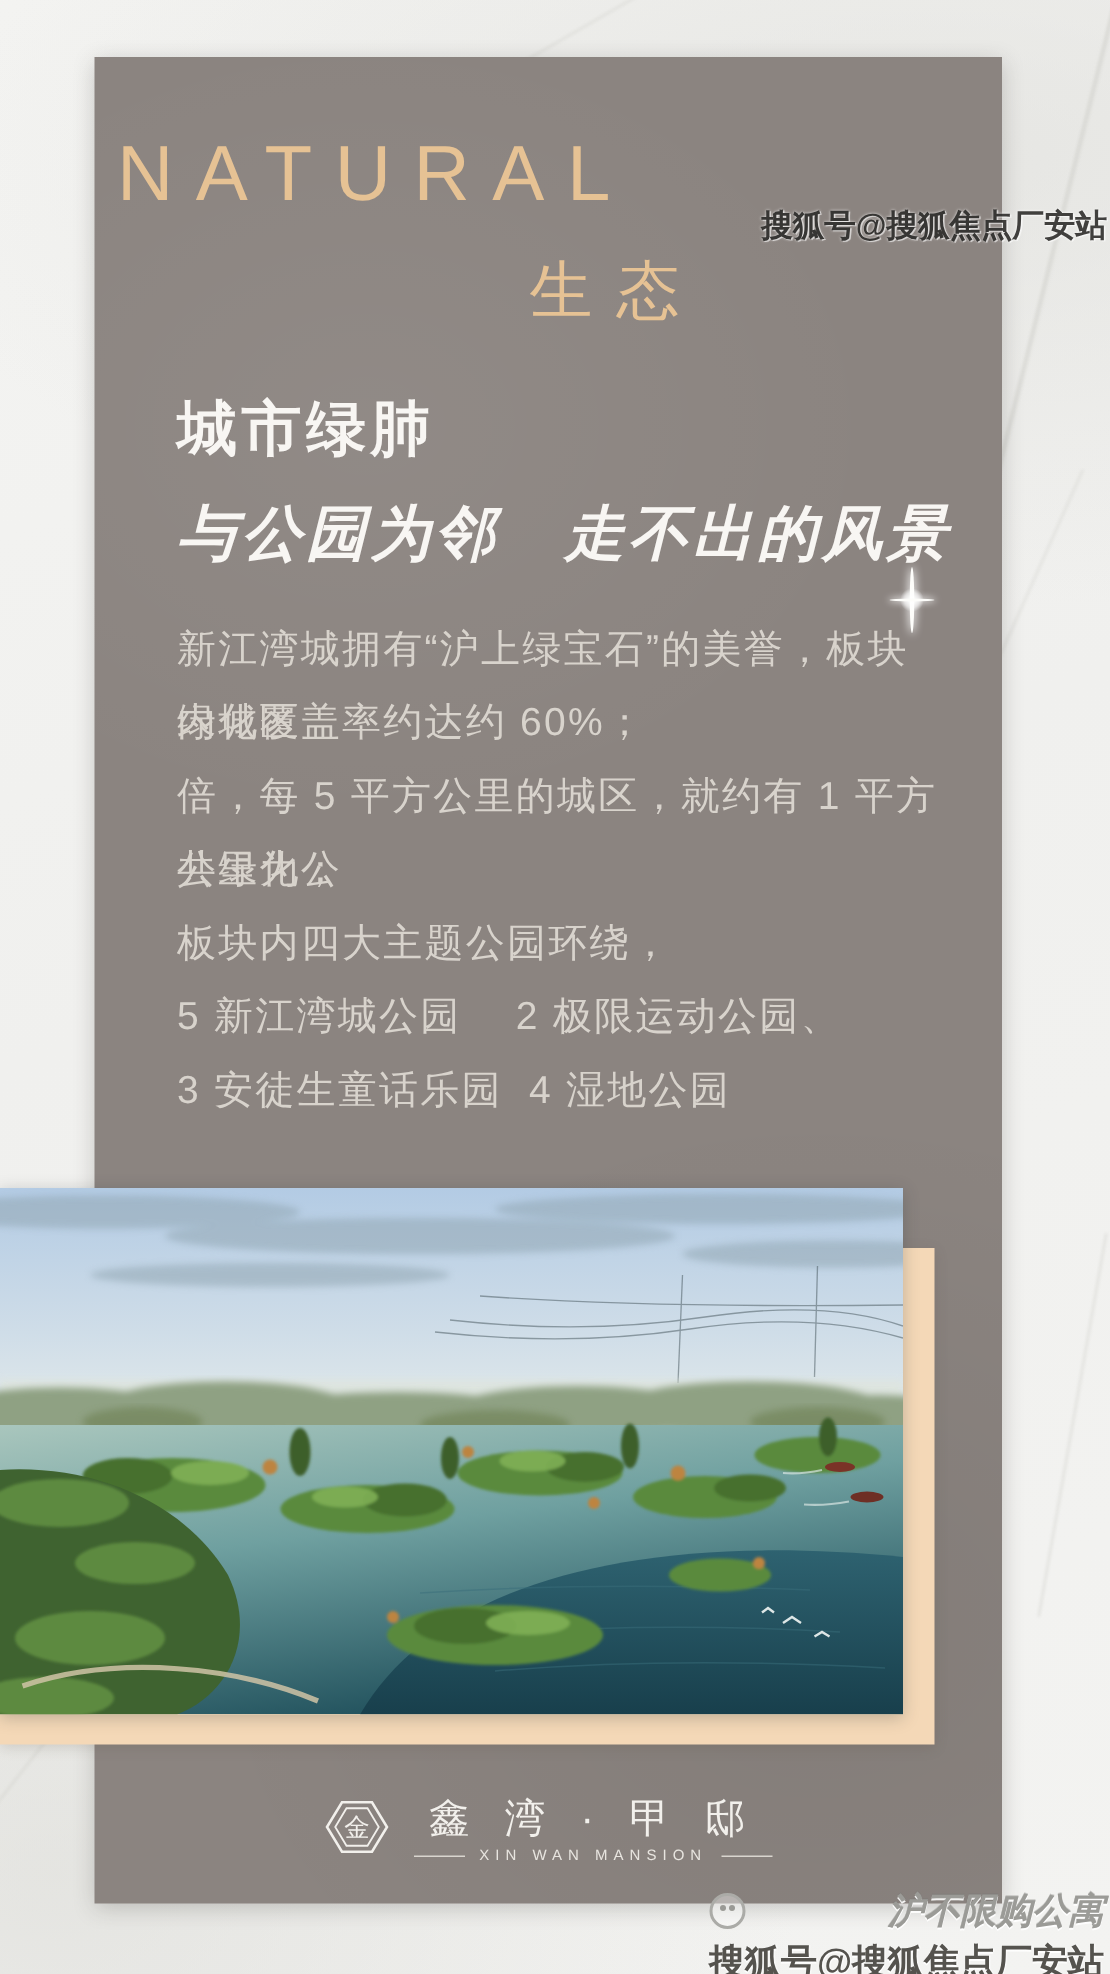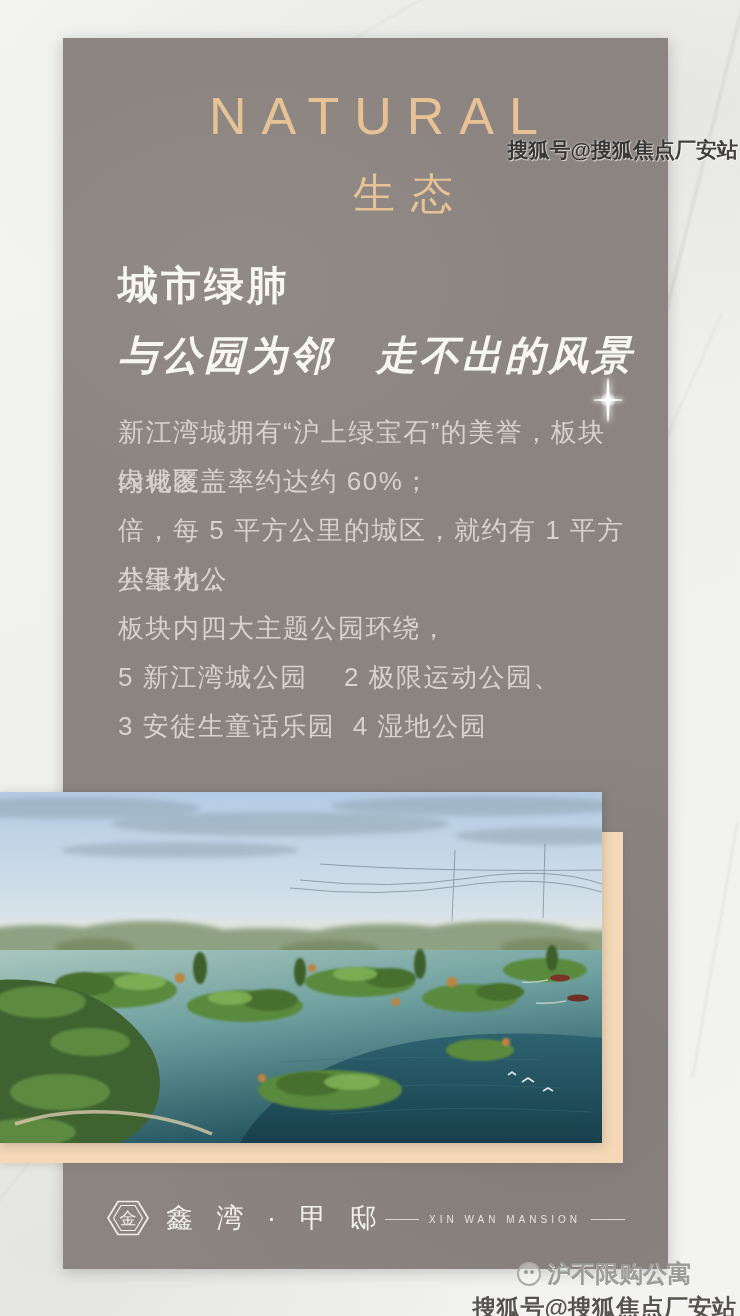--- a/index.html
+++ b/index.html
@@ -33,9 +33,9 @@
     box-shadow:0 3px 14px rgba(60,55,50,.25);
   }
   .title-en{
-    position:absolute;left:63px;top:86px;width:605px;text-align:center;
+    position:absolute;left:63px;top:86px;width:605px;
     font-size:52px;font-weight:200;color:var(--accent-gold);
-    letter-spacing:15px;text-indent:15px;padding-left:16px;
+    letter-spacing:15px;text-indent:15px;
   }
   .title-cn{
     position:absolute;left:63px;top:166px;width:680px;text-align:center;

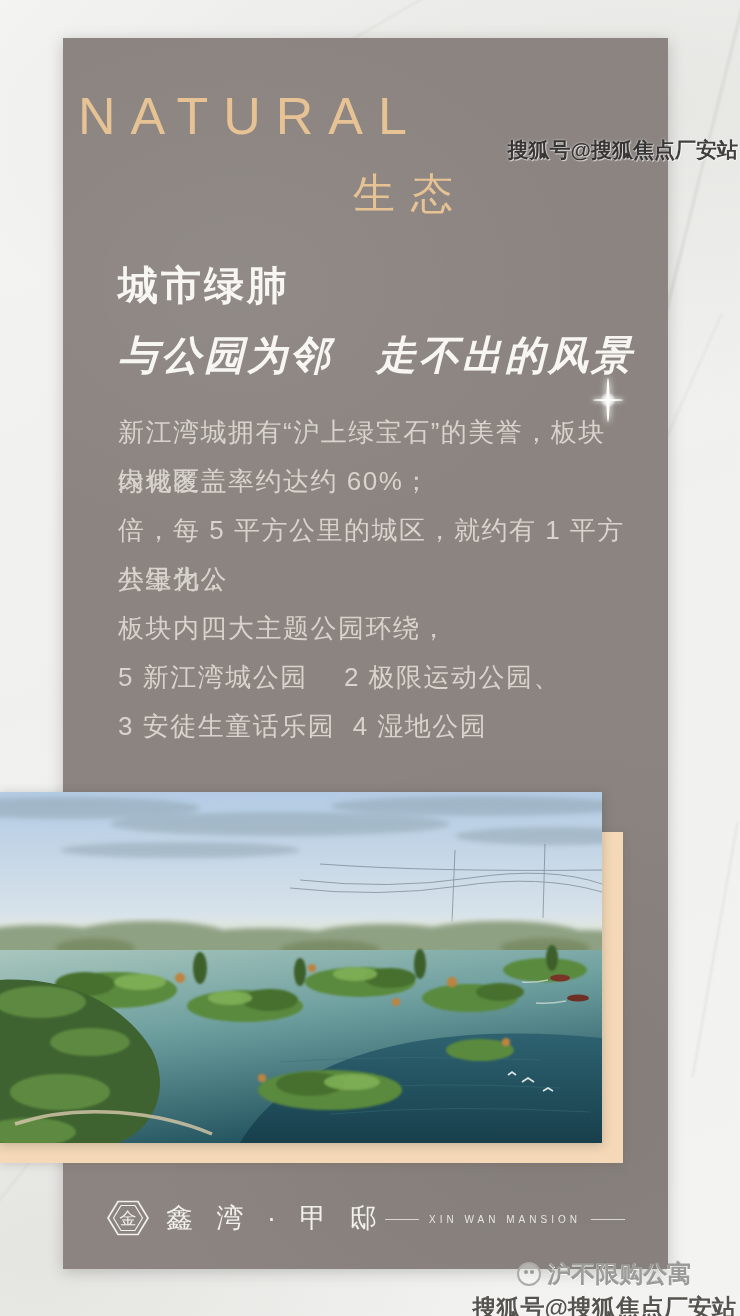--- a/index.html
+++ b/index.html
@@ -70,7 +70,7 @@
   .logo-row{position:absolute;left:63px;top:1188px;width:605px;height:60px;
     display:flex;align-items:center;justify-content:center;gap:16px;color:#f2f0ec;}
   .emblem{width:44px;height:40px;flex:0 0 auto;}
-  .logo-names{display:flex;flex-direction:row;align-items:center;}
+  .logo-names{display:flex;flex-direction:column;align-items:center;}
   .logo-cn{font-size:27px;letter-spacing:8px;font-weight:400;color:#f2f0ec;white-space:nowrap;}
   .logo-en{margin-top:2px;display:flex;align-items:center;gap:10px;
     font-size:10px;letter-spacing:4px;color:#e8e5e0;white-space:nowrap;}

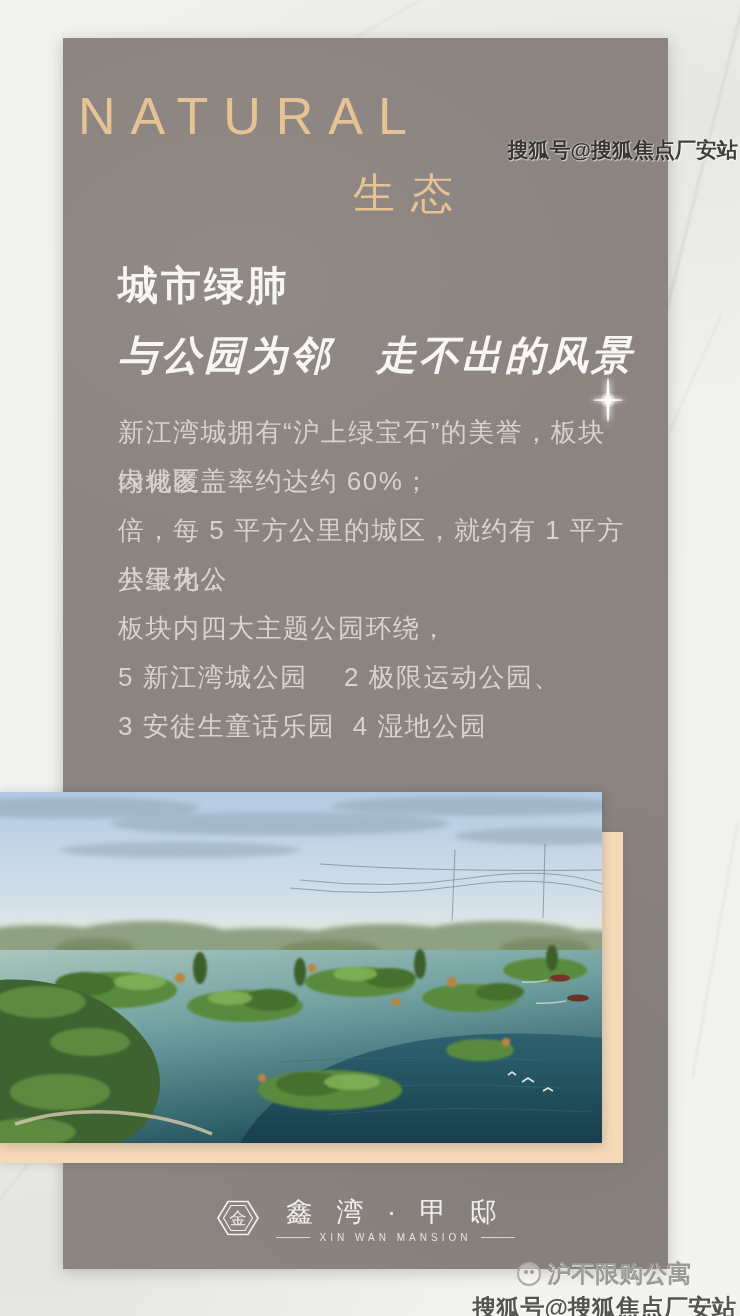--- a/index.html
+++ b/index.html
@@ -80,9 +80,9 @@
   .wm-top{position:absolute;top:136px;right:2px;font-size:21px;font-weight:bold;color:#2f2e2c;
     letter-spacing:0;opacity:.9;text-shadow:0 0 2px rgba(255,255,255,.9),1px 1px 0 rgba(255,255,255,.6);}
   .wm-bottom{position:absolute;right:4px;top:1258px;text-align:right;}
-  .wm-b1{display:flex;align-items:center;justify-content:center;gap:6px;
+  .wm-b1{display:flex;align-items:center;justify-content:space-between;gap:6px;
     font-size:24px;font-weight:bold;color:#9b9b97;
-    text-shadow:0 1px 0 rgba(255,255,255,.9),0 -1px 0 rgba(120,120,118,.35);}
+    text-shadow:0 1px 0 rgba(255,255,255,.9),0 -1px 0 rgba(120,120,118,.35);font-style:italic;}
   .mascot{width:24px;height:24px;border-radius:50%;border:2px solid #ababa7;position:relative;background:rgba(255,255,255,.4);}
   .mascot::before,.mascot::after{content:"";position:absolute;top:6px;width:4px;height:4px;border-radius:50%;background:#9a9a96;}
   .mascot::before{left:5px;} .mascot::after{right:5px;}

